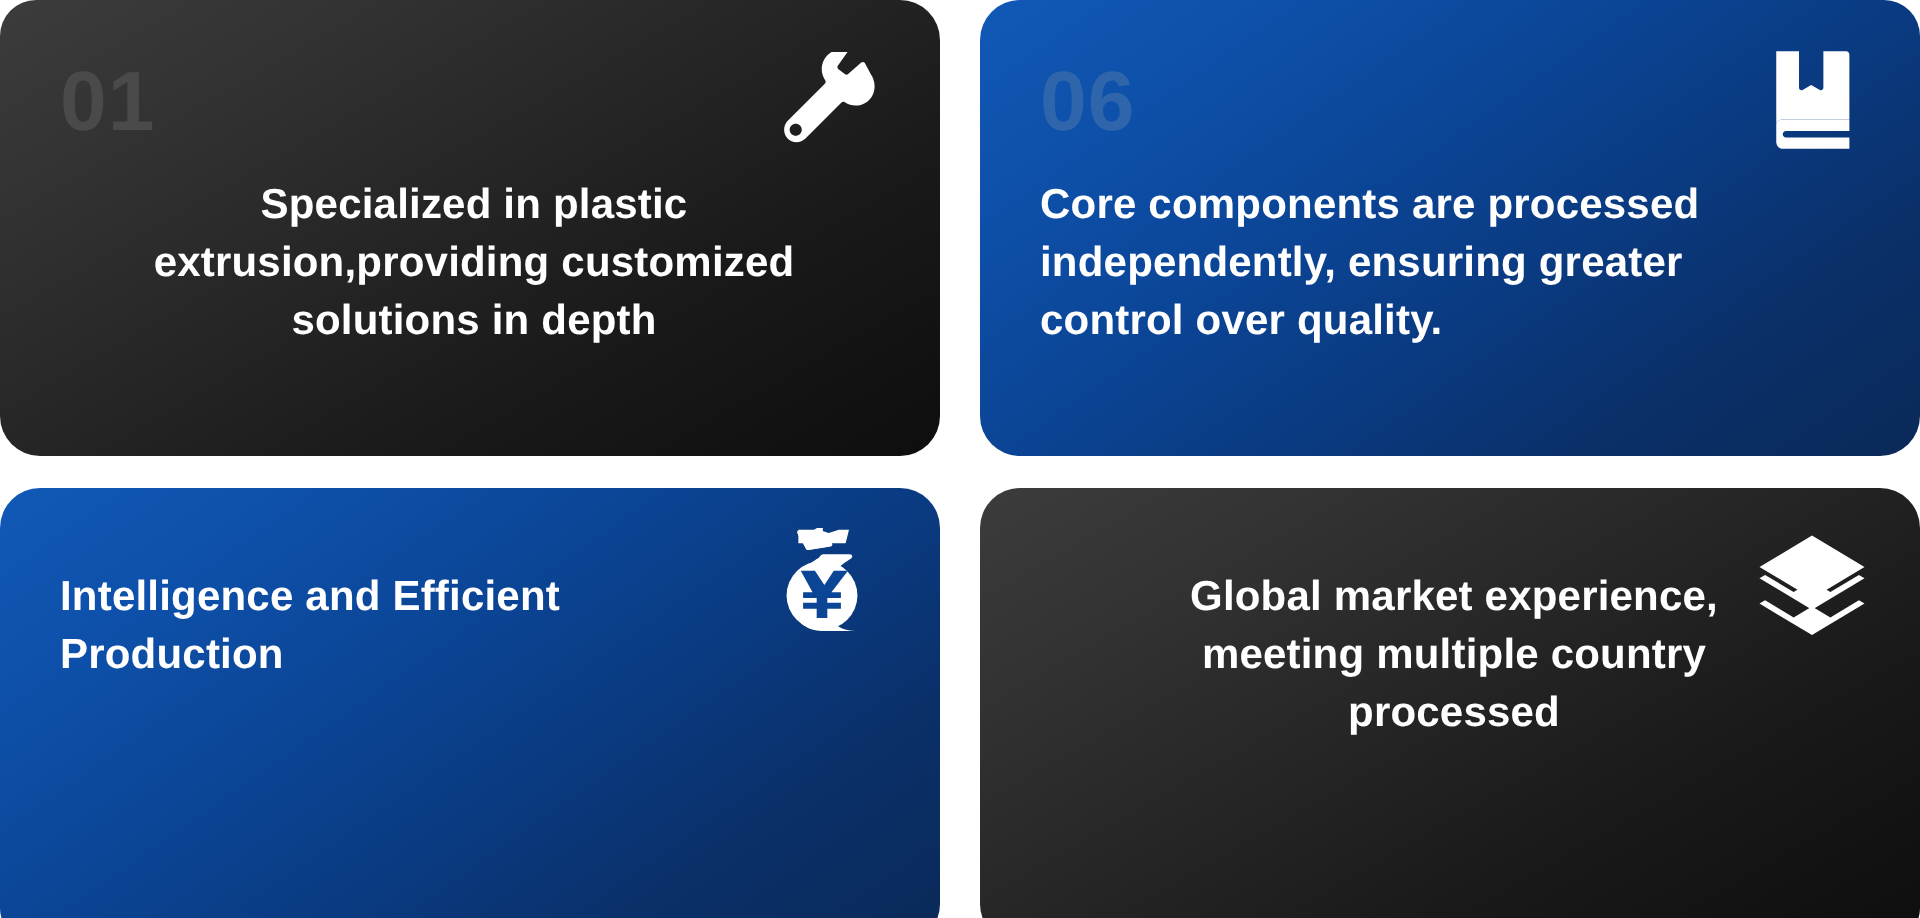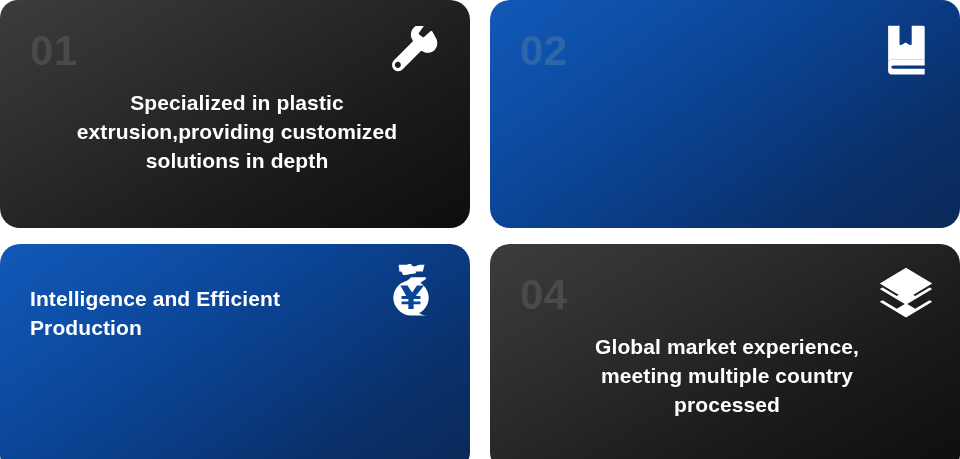--- a/index.html
+++ b/index.html
@@ -150,7 +150,7 @@
   </div>
 
   <div class="card theme-blue pos-2">
-    <div class="card-number">02</div>
+    <div class="card-number">06</div>
     <div class="card-icon">
       <svg viewBox="0 0 64 64" xmlns="http://www.w3.org/2000/svg" aria-hidden="true">
         <path d="M10 2h14v22.5c0 1.1 1.2 1.8 2.2 1.3l5.3-3 5.3 3c1 0.5 2.2-0.2 2.2-1.3V2h14c1.1 0 2 0.9 2 2v40H14c-2.2 0-4 1.2-4 3.2V2z"></path>

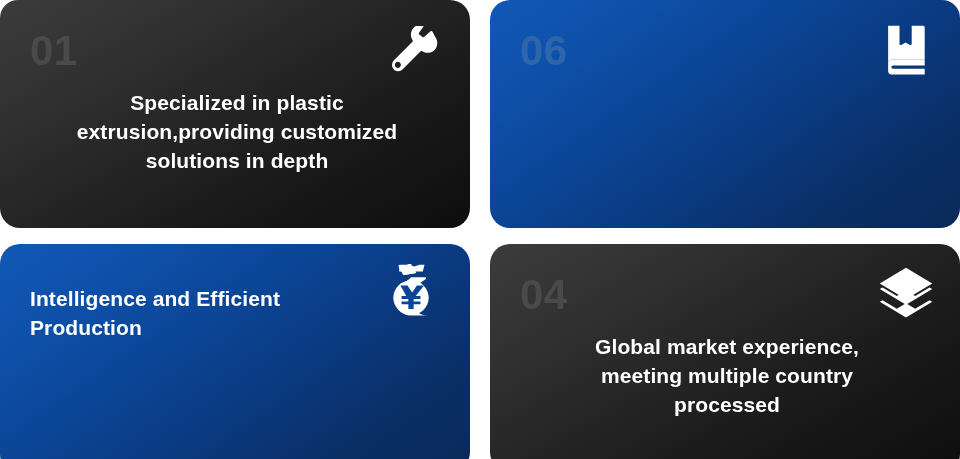--- a/index.html
+++ b/index.html
@@ -151,6 +151,9 @@
 
   <div class="card theme-blue pos-2">
     <div class="card-number">06</div>
+    <div class="card-text">Core components are processed
+independently, ensuring greater
+control over quality.</div>
     <div class="card-icon">
       <svg viewBox="0 0 64 64" xmlns="http://www.w3.org/2000/svg" aria-hidden="true">
         <path d="M10 2h14v22.5c0 1.1 1.2 1.8 2.2 1.3l5.3-3 5.3 3c1 0.5 2.2-0.2 2.2-1.3V2h14c1.1 0 2 0.9 2 2v40H14c-2.2 0-4 1.2-4 3.2V2z"></path>

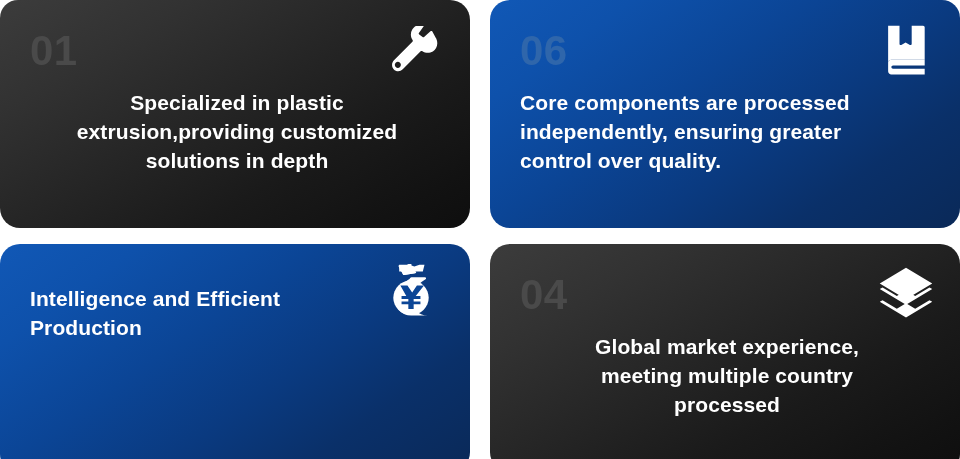--- a/index.html
+++ b/index.html
@@ -178,7 +178,6 @@
   </div>
 
   <div class="card theme-dark pos-4">
-    <div class="card-number">04</div>
     <div class="card-text">Global market experience,
 meeting multiple country
 processed</div>

